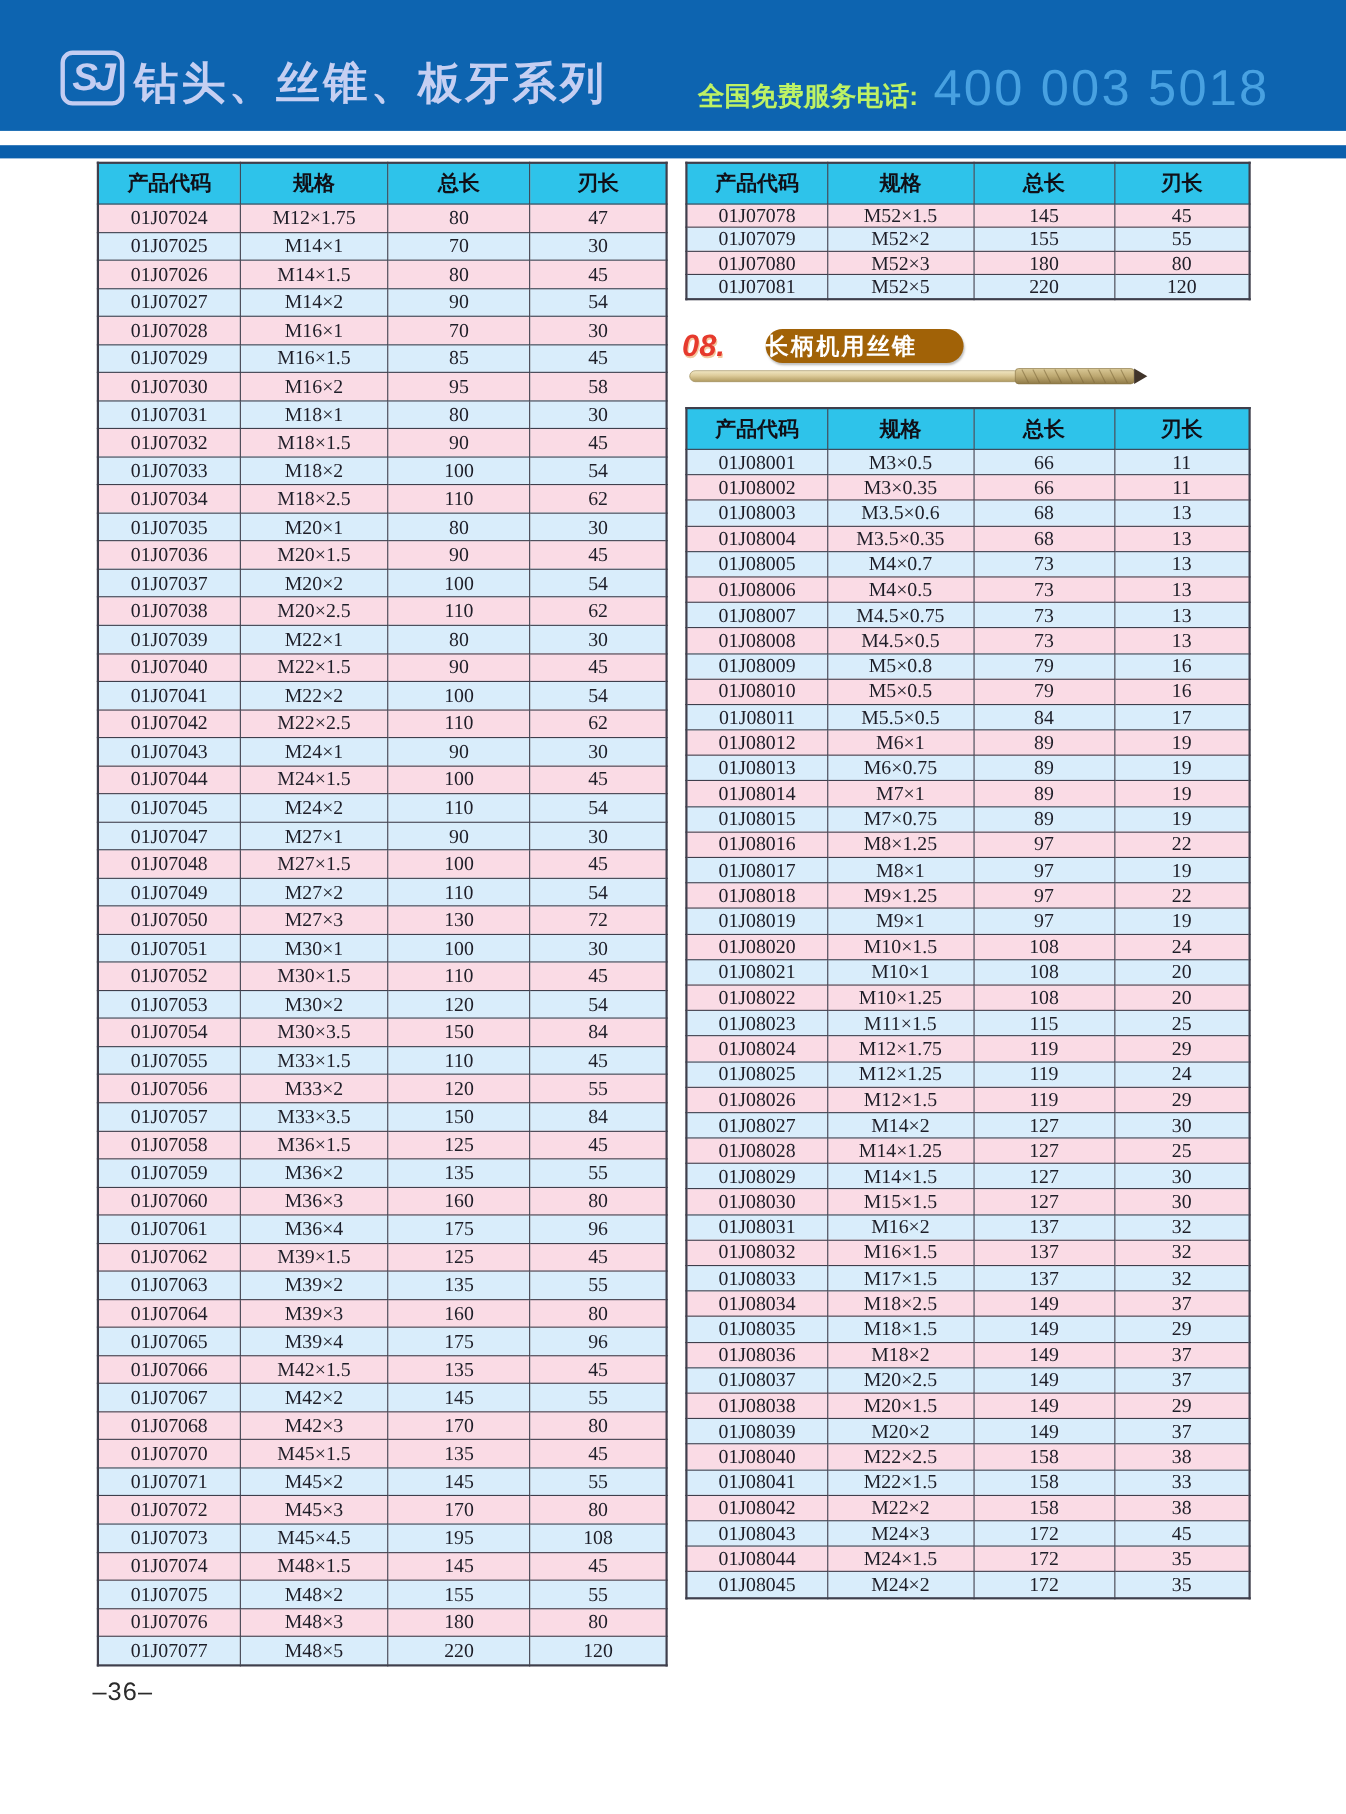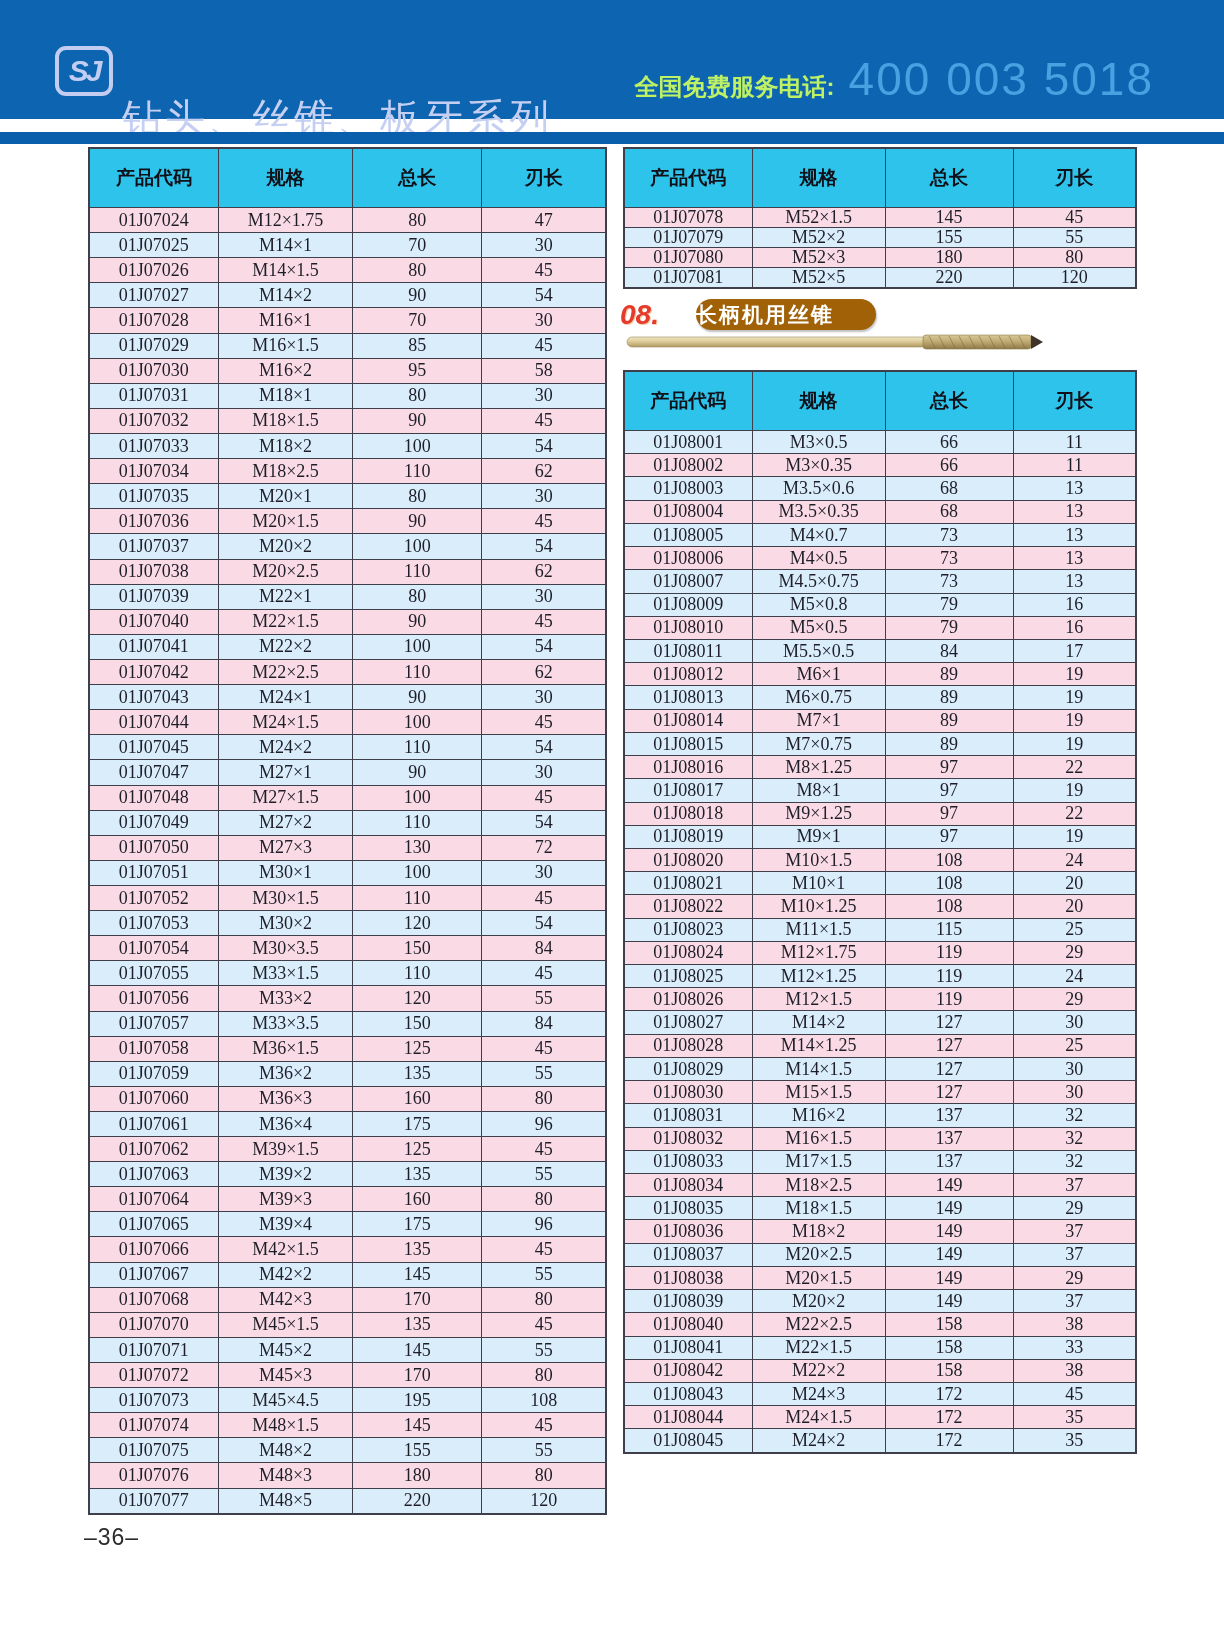--- a/index.html
+++ b/index.html
@@ -15,7 +15,7 @@
     border:4px solid #c3cdf2;border-radius:11px;display:flex;align-items:center;justify-content:center;
   }
   .logo-box span{
-    font-weight:900;font-style:italic;font-size:30px;color:#c3cdf2;letter-spacing:-3px;
+    font-weight:900;font-style:italic;font-size:35px;color:#c3cdf2;letter-spacing:-3px;
   }
   .header-title{
     position:absolute;left:122px;top:48px;font-size:40px;font-weight:400;

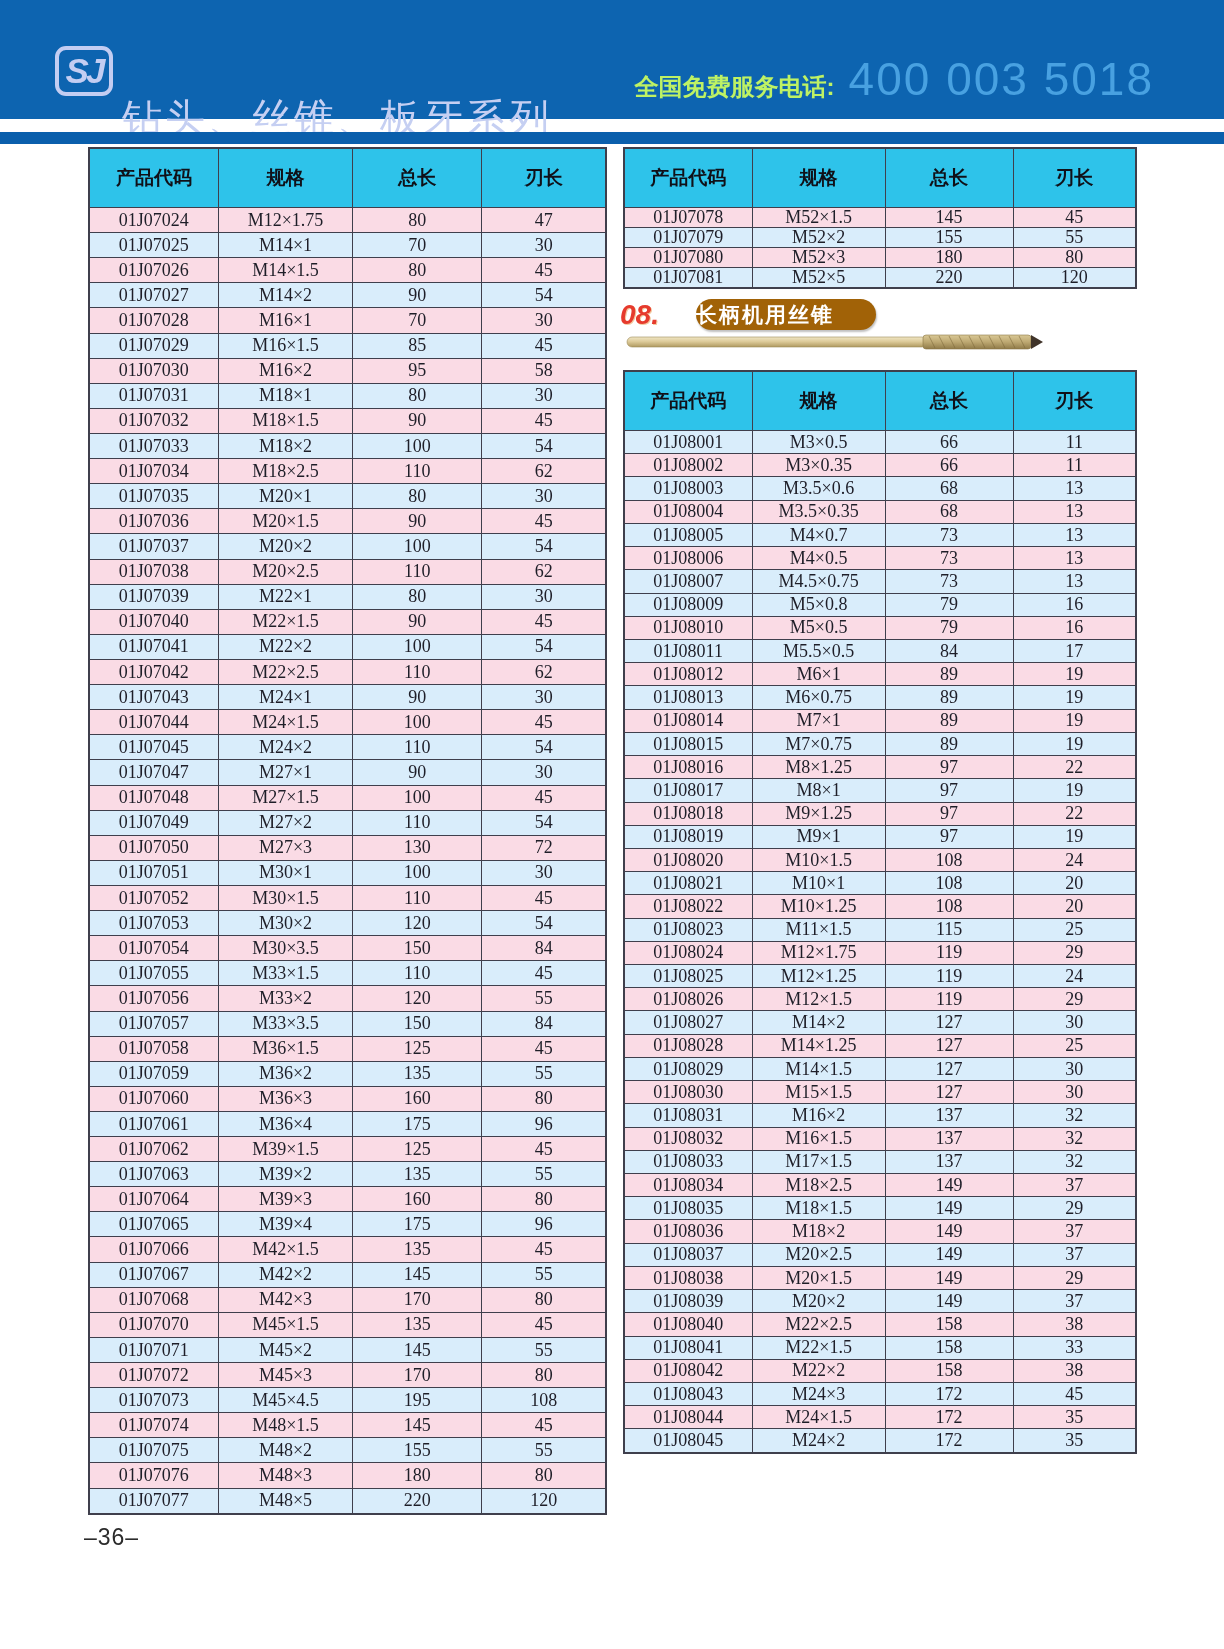--- a/index.html
+++ b/index.html
@@ -18,8 +18,8 @@
     font-weight:900;font-style:italic;font-size:35px;color:#c3cdf2;letter-spacing:-3px;
   }
   .header-title{
-    position:absolute;left:122px;top:48px;font-size:40px;font-weight:400;
-    color:#c5cff2;letter-spacing:3px;white-space:nowrap;margin-top:43px;
+    position:absolute;left:122px;top:48px;font-size:40px;font-weight:700;
+    color:#c5cff2;letter-spacing:3px;white-space:nowrap;
   }
   .phone-wrap{position:absolute;right:70px;top:52px;display:flex;align-items:baseline;white-space:nowrap;}
   .phone-label{font-size:24px;font-weight:700;color:#bef264;margin-right:14px;}

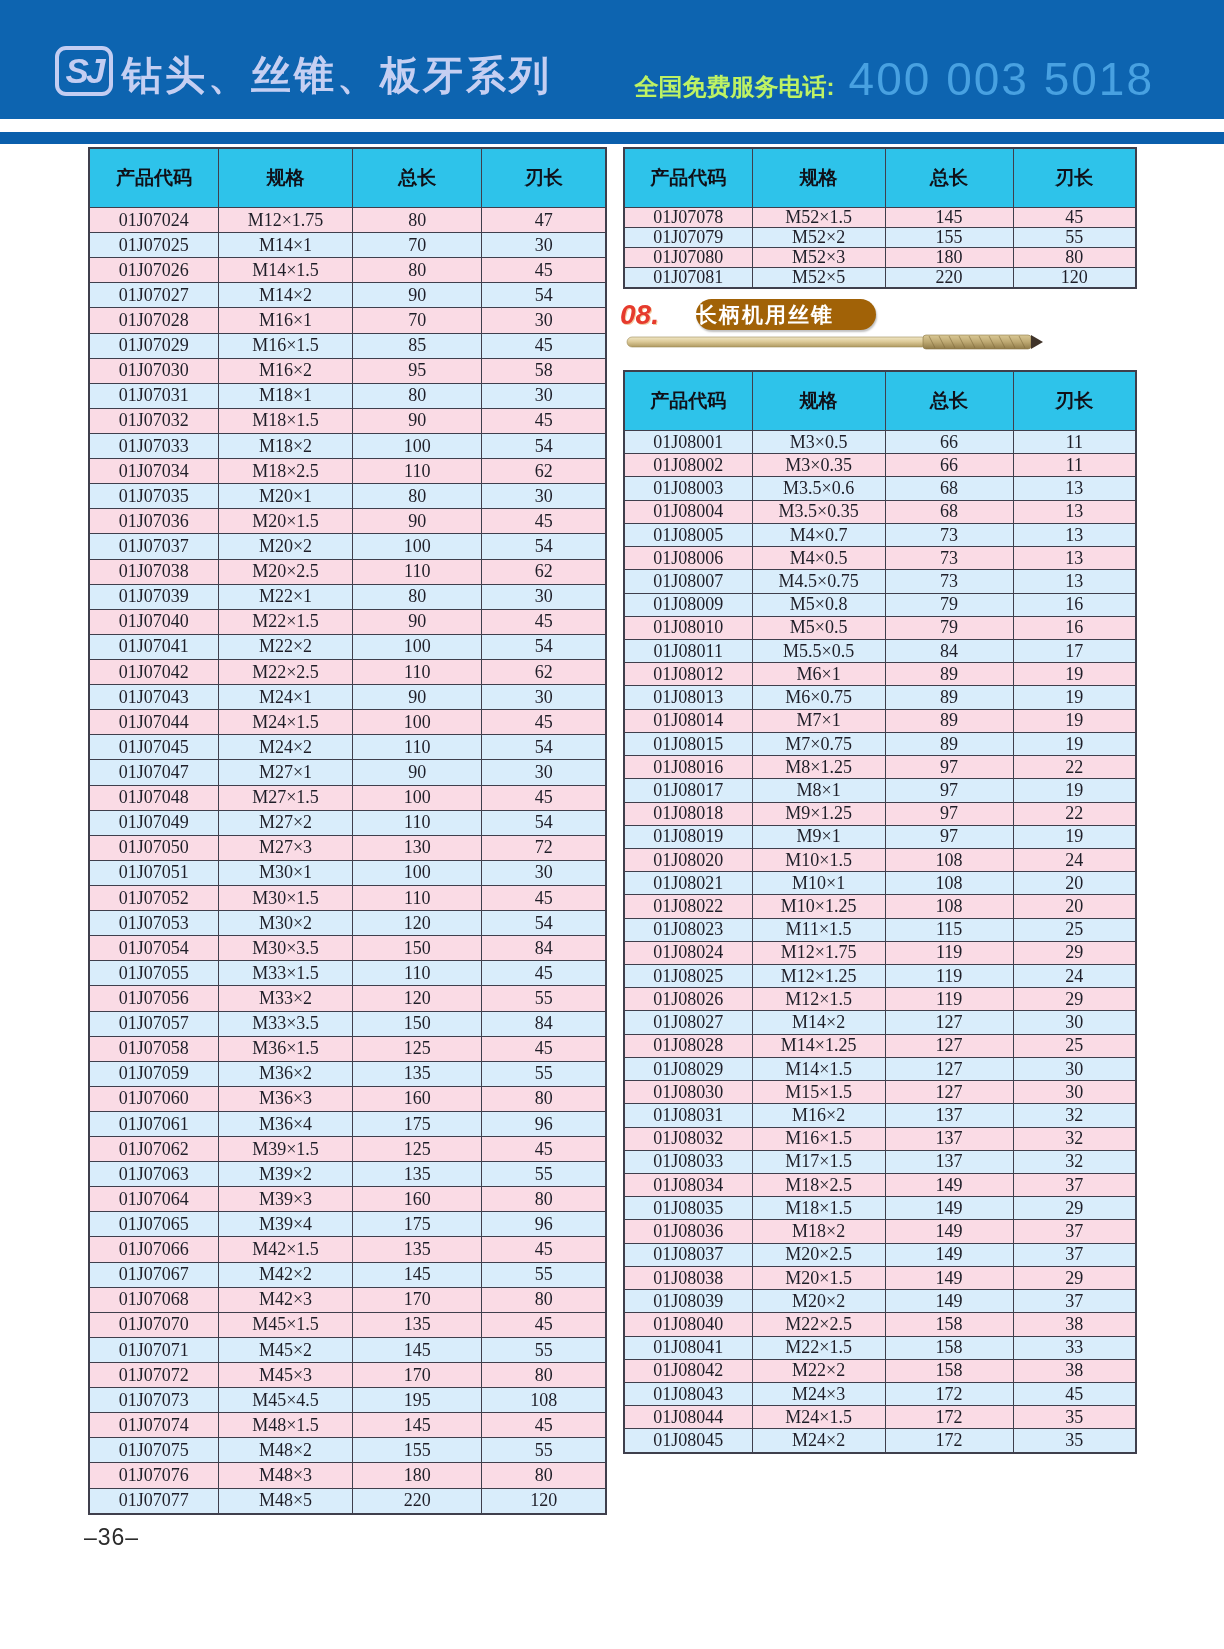--- a/index.html
+++ b/index.html
@@ -30,7 +30,7 @@
   .spec-table{border:2px solid #3f3f4c;}
   .spec-table th{
     background:#2ec3ea;color:#101018;font-size:19px;font-weight:700;
-    padding:16px;text-align:center;font-family:"Liberation Sans",sans-serif;
+    padding:5px;text-align:center;font-family:"Liberation Sans",sans-serif;
   }
   .spec-table td{
     font-family:"Liberation Serif","DejaVu Serif",serif;

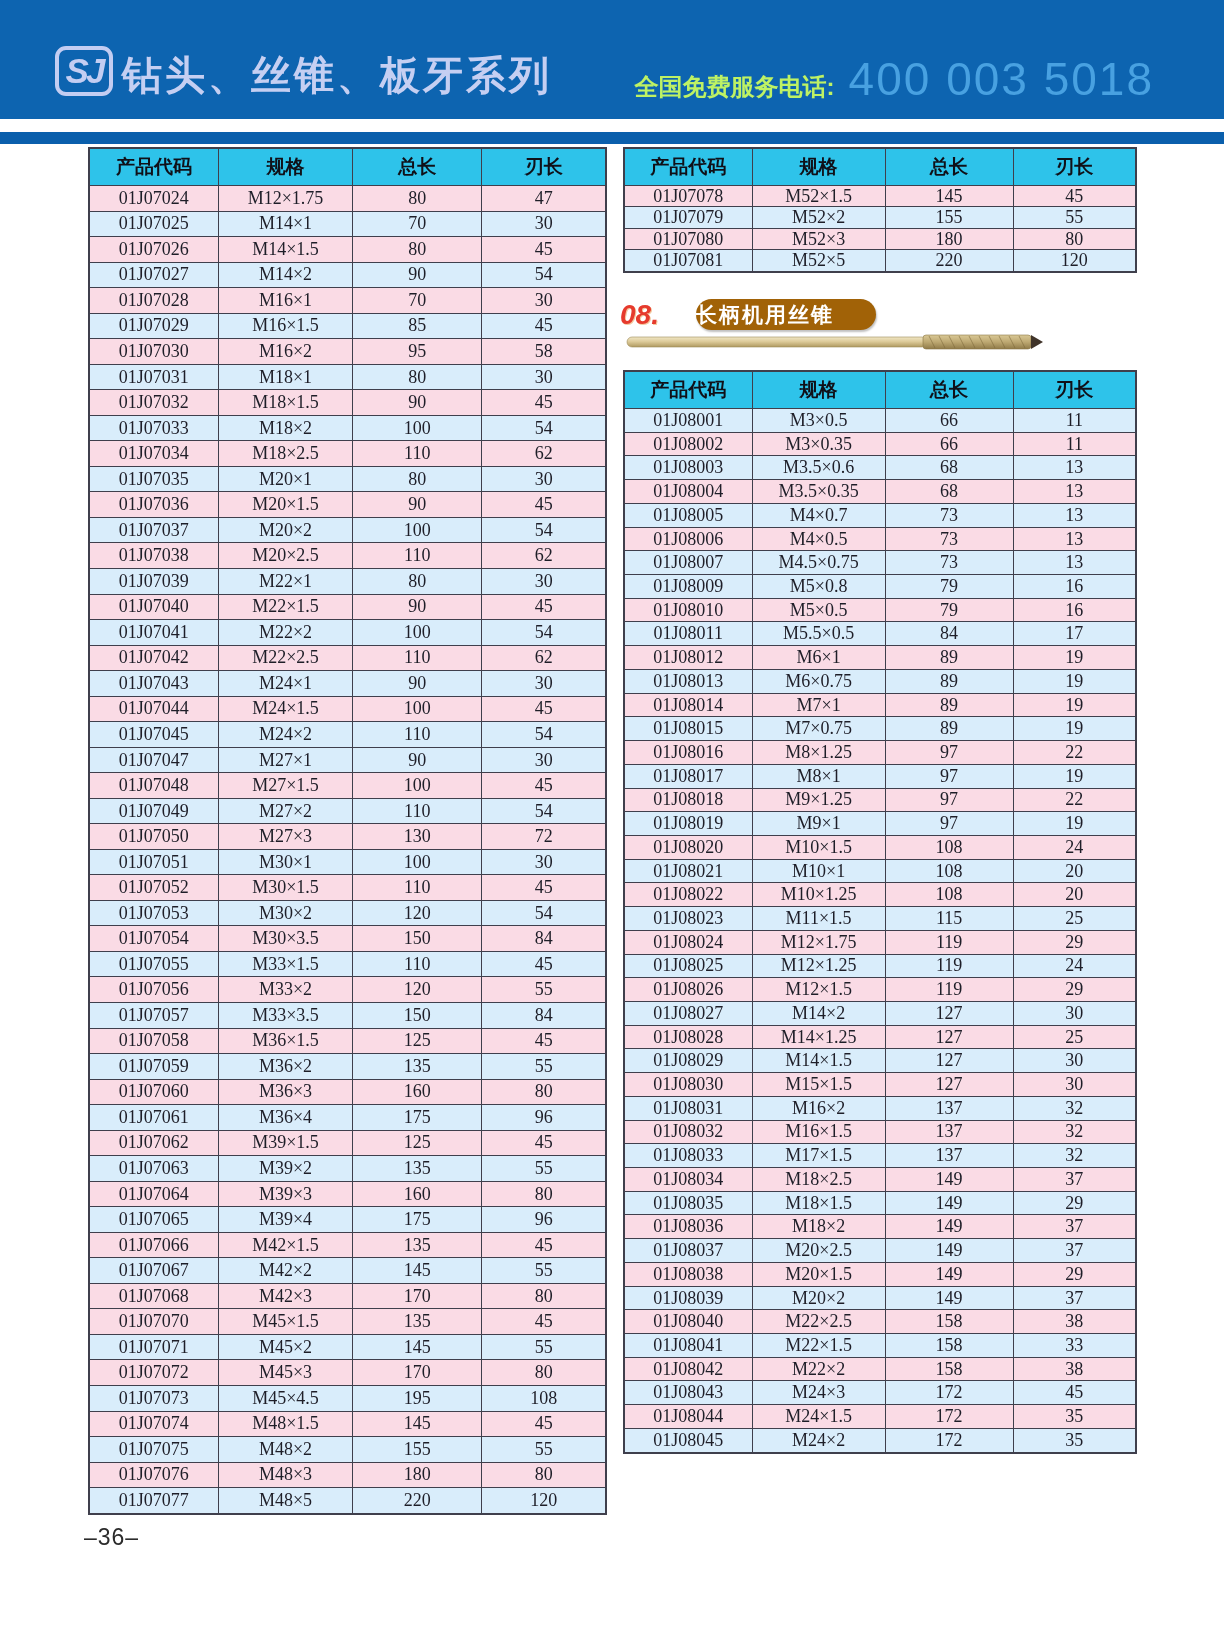--- a/index.html
+++ b/index.html
@@ -541,6 +541,12 @@
         <td>73</td>
         <td>13</td>
       </tr>
+      <tr class="pink">
+        <td>01J08008</td>
+        <td>M4.5×0.5</td>
+        <td>73</td>
+        <td>13</td>
+      </tr>
       <tr class="blue">
         <td>01J08009</td>
         <td>M5×0.8</td>

